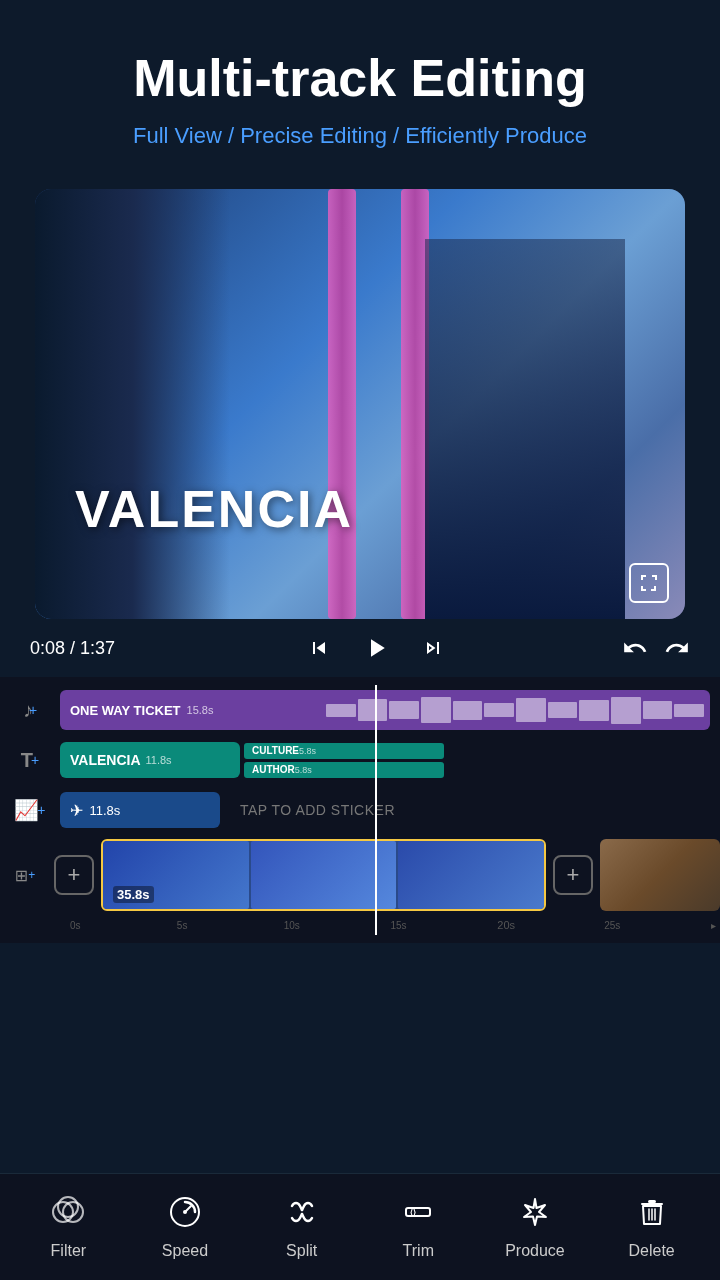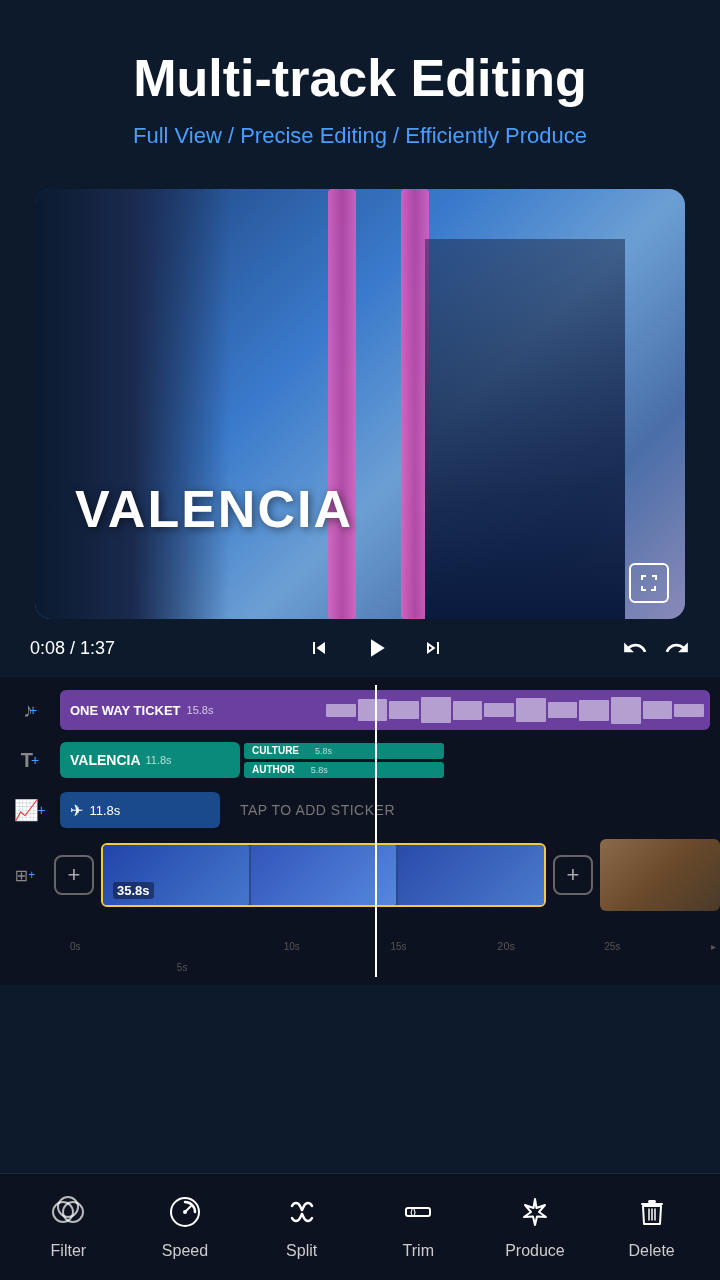--- a/index.html
+++ b/index.html
@@ -227,7 +227,7 @@
     .text-clip-small-duration {
       font-size: 9px;
       color: rgba(255,255,255,0.7);
-      margin-left: 16px;
+      margin-left: 0;
     }
 
     

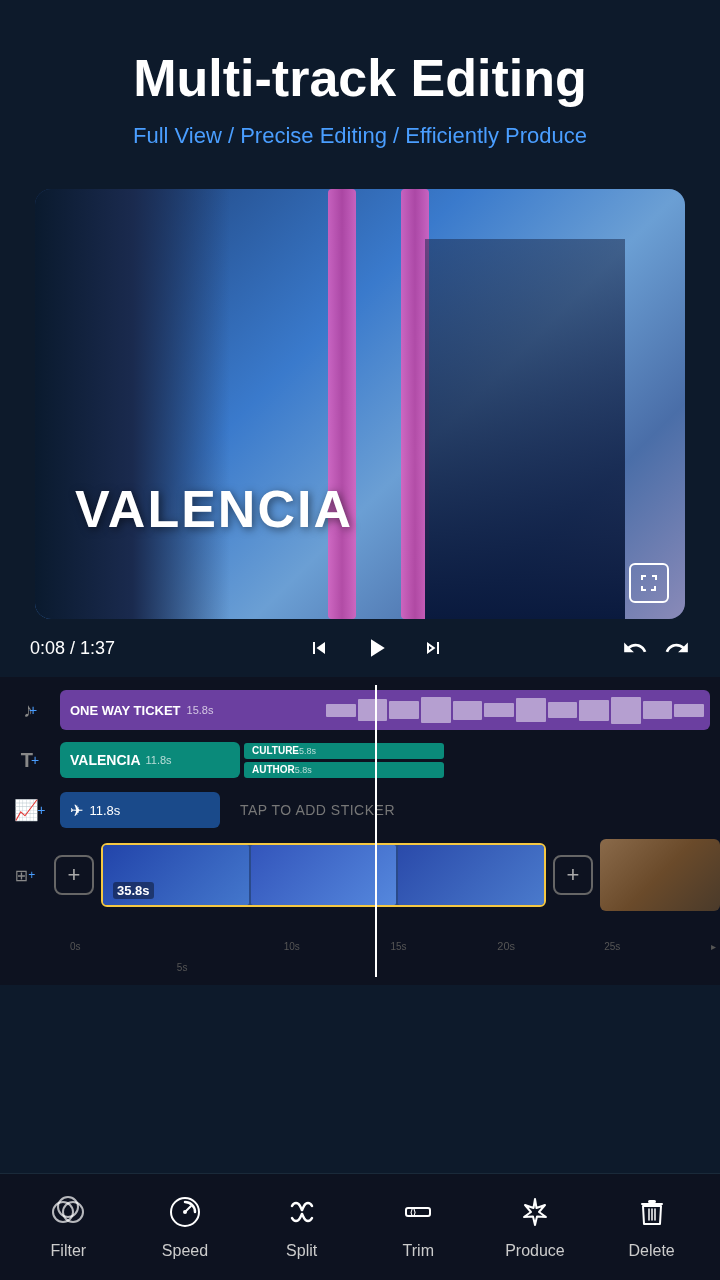--- a/index.html
+++ b/index.html
@@ -282,7 +282,7 @@
       margin: 0 4px;
     }
     .main-video-clip {
-      height: 64px;
+      height: 72px;
       background: #2a4a8a;
       border: 2px solid #f5c842;
       border-radius: 6px;

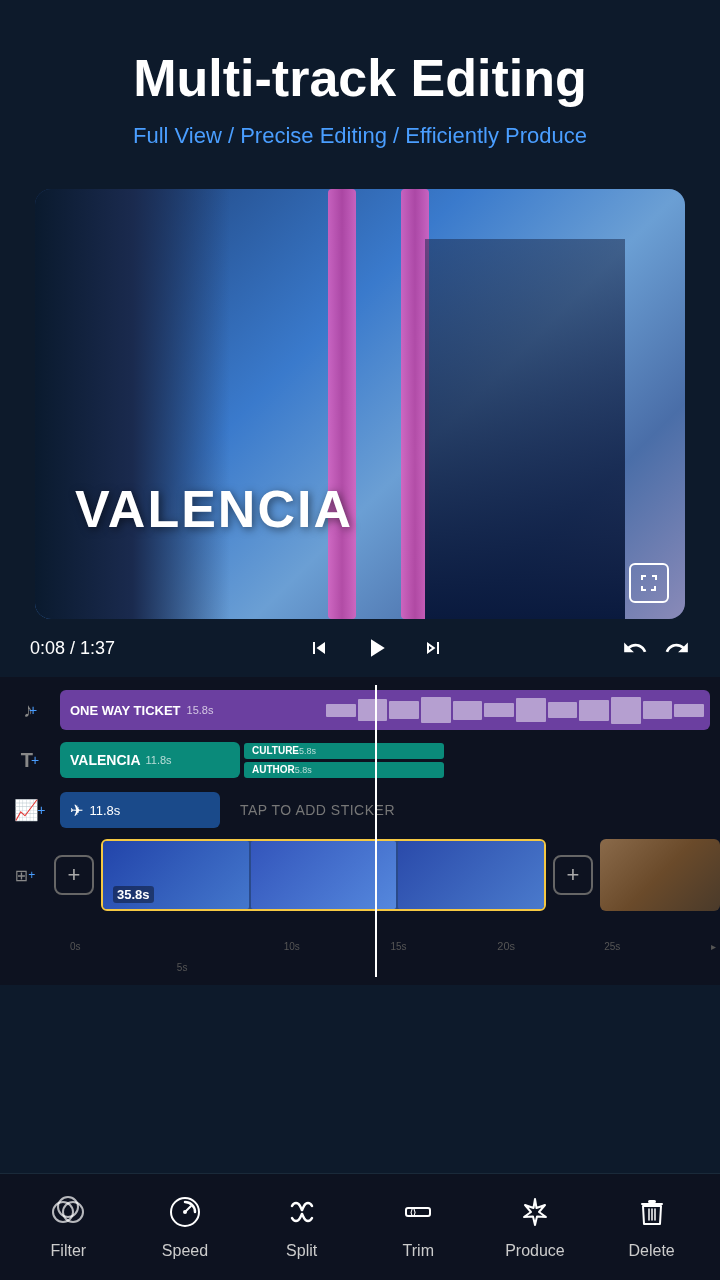--- a/index.html
+++ b/index.html
@@ -533,7 +533,7 @@
     <div class="timeline-ruler">
       <div class="ruler-marks">
         <span style="font-size:10px;color:#555;flex:1;">0s</span>
-        <span style="font-size:10px;color:#555;flex:1;margin-top:43px;">5s</span>
+        <span style="font-size:10px;color:#555;flex:1;">5s</span>
         <span style="font-size:10px;color:#555;flex:1;">10s</span>
         <span style="font-size:10px;color:#555;flex:1;">15s</span>
         <span style="font-size:11px;color:#555;flex:1;">20s</span>

